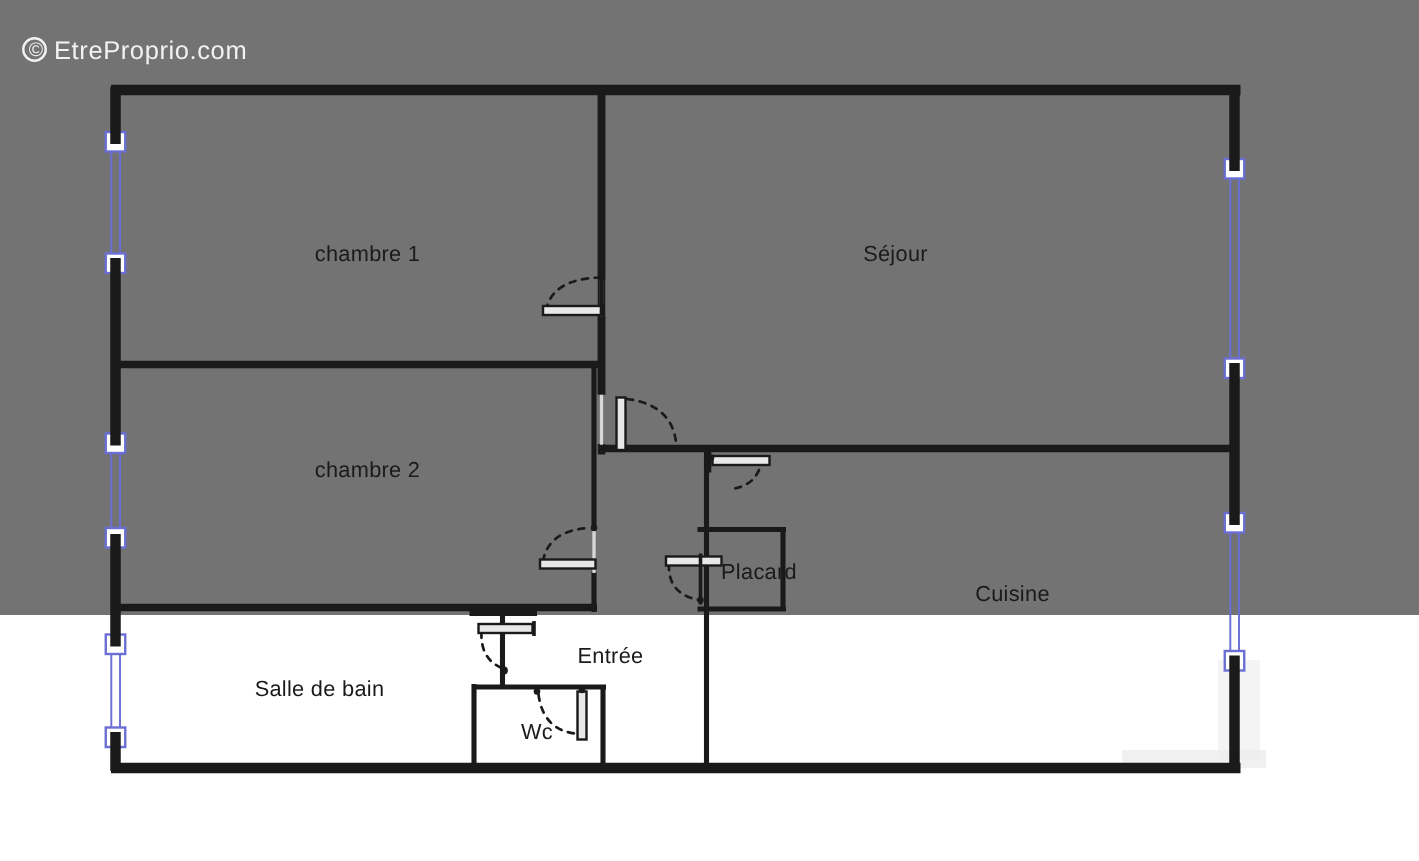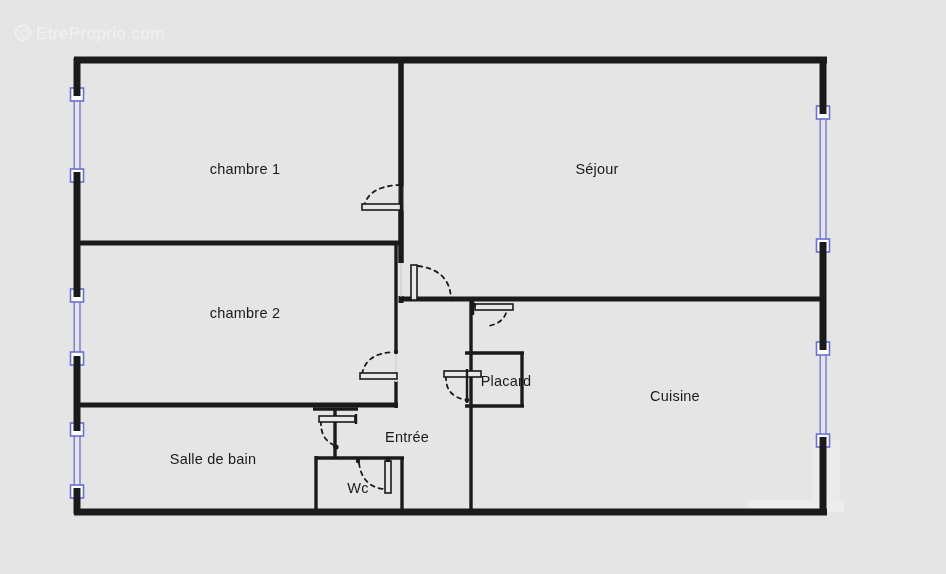--- a/index.html
+++ b/index.html
@@ -19,8 +19,8 @@
     position: absolute;
     left: 0; top: 0;
     width: 946px;
-    height: 574px;
-    background: #e5e5e5;
+    height: 410px;
+    background: #737373;
   }
   svg#plan-svg {
     display: block;

